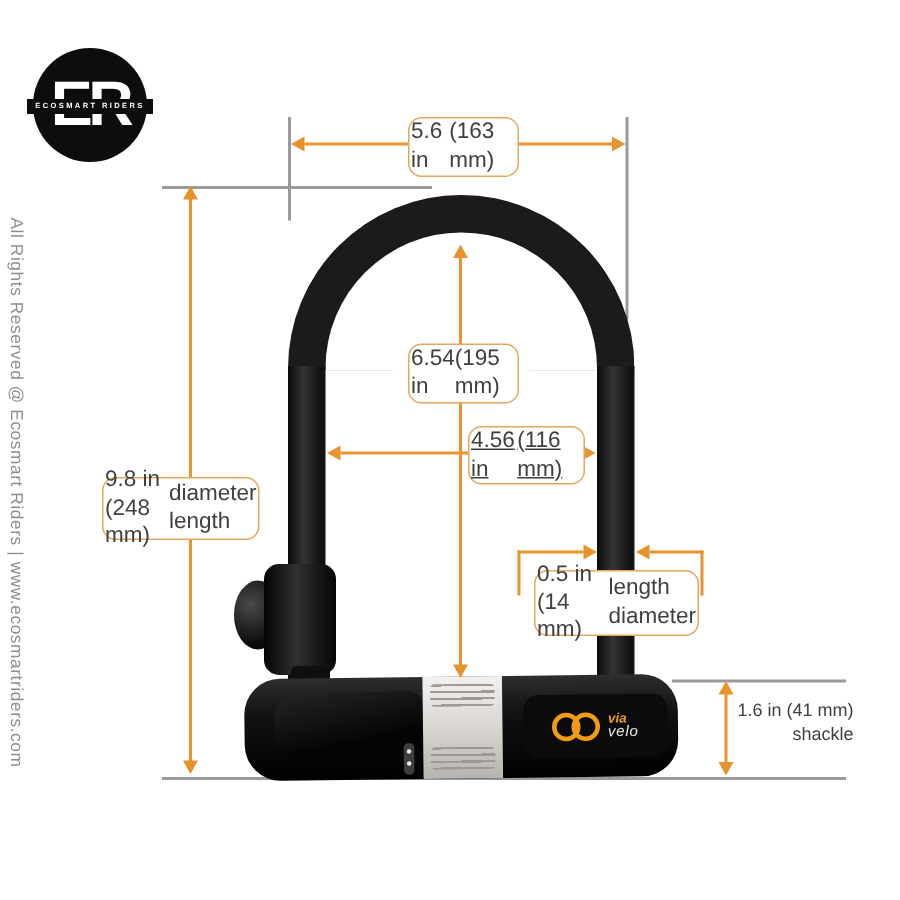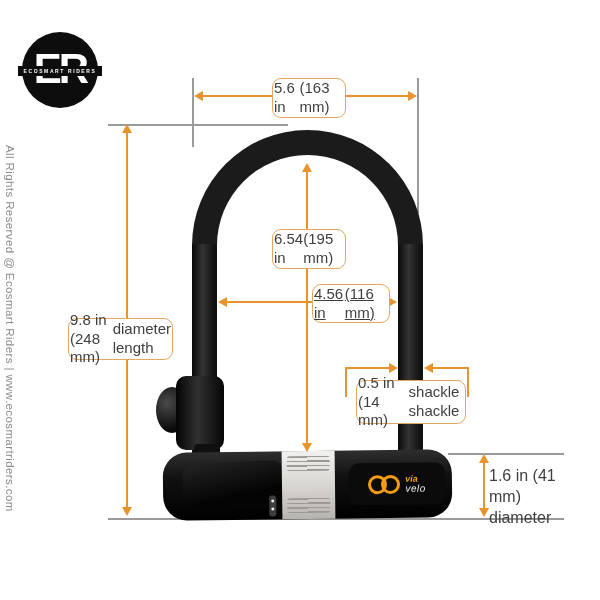--- a/index.html
+++ b/index.html
@@ -155,7 +155,7 @@
   <div class="dline" style="left:467px;top:367px;width:2px;height:30px;"></div>
   <div class="dimbox" style="left:356px;top:380px;width:106px;height:40px;">
     <span>0.5 in (14 mm)</span>
-    <span>shackle shackle</span>
+    <span>length diameter</span>
   </div>
 
   <div class="ah up" style="left:479px;top:454px;"></div>

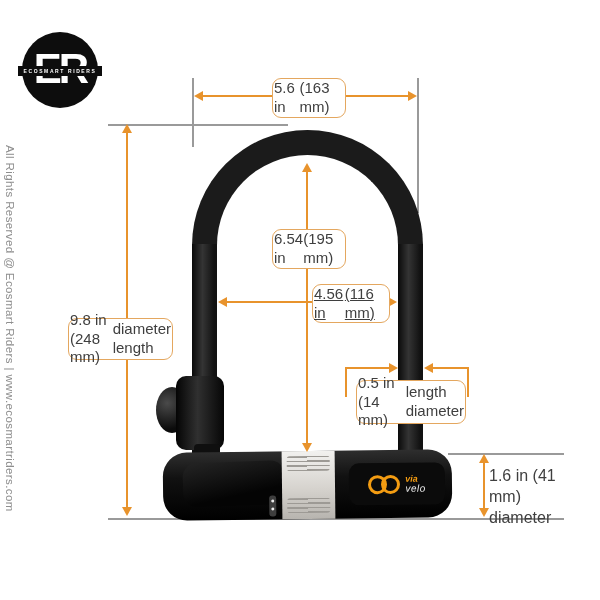--- a/index.html
+++ b/index.html
@@ -33,7 +33,7 @@
   .dimbox{position:absolute;background:#fff;border:1.5px solid var(--boxborder);border-radius:9px;
           display:flex;flex-direction:row;align-items:center;justify-content:center;
           font-size:15px;line-height:1.25;color:var(--dimtext);text-align:left;z-index:6;padding:1px;}
-  .dimtext{position:absolute;font-size:16px;line-height:1.3;color:var(--dimtext);text-align:left;z-index:6;}
+  .dimtext{position:absolute;font-size:12px;line-height:1.3;color:var(--dimtext);text-align:right;z-index:6;}
   
   .arch{position:absolute;left:192px;top:130px;width:231px;height:117px;box-sizing:border-box;
         border:25px solid var(--black);border-bottom:none;border-radius:117px 117px 0 0;z-index:2;}

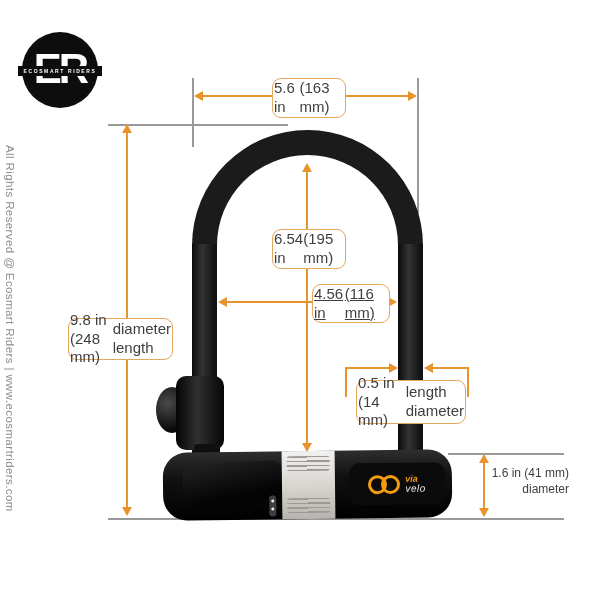--- a/index.html
+++ b/index.html
@@ -163,7 +163,7 @@
   <div class="ah down" style="left:479px;top:508px;"></div>
   <div class="dimtext" style="left:489px;top:466px;width:80px;">
     <div>1.6 in (41 mm)</div>
-    <div>diameter</div>
+    <div>shackle</div>
   </div>
 
 </div>

